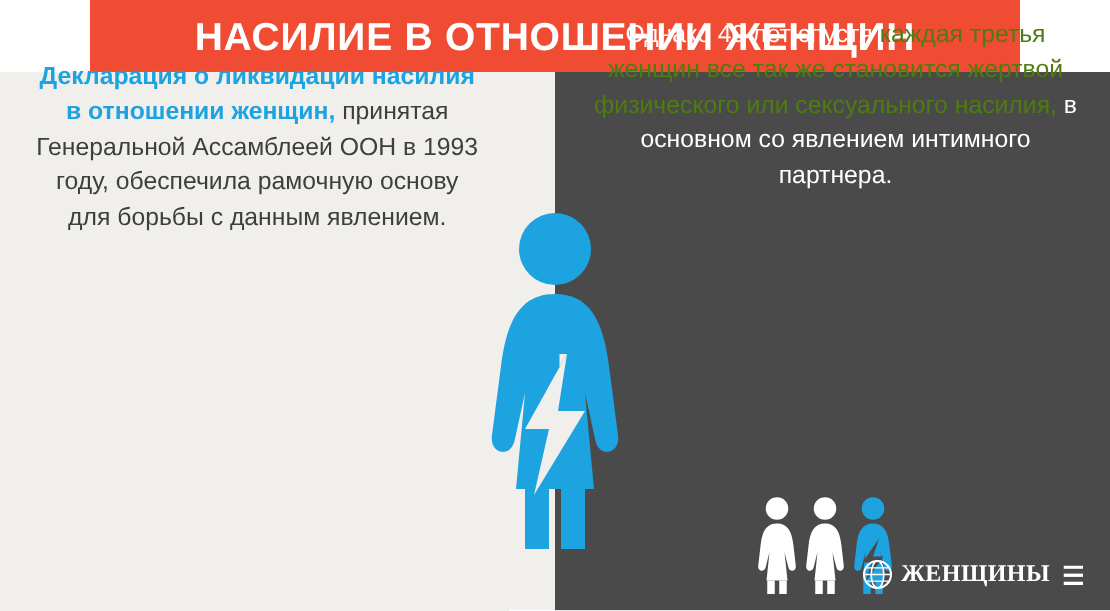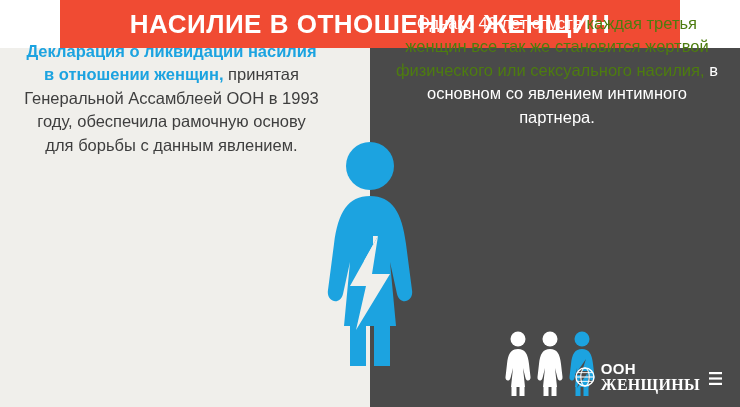--- a/index.html
+++ b/index.html
@@ -215,7 +215,6 @@
       </svg>
     </span>
     <span class="logo-text">
-      <span class="l1">ООН</span>
       <span class="l2">ЖЕНЩИНЫ</span>
     </span>
     <span class="logo-bars">

